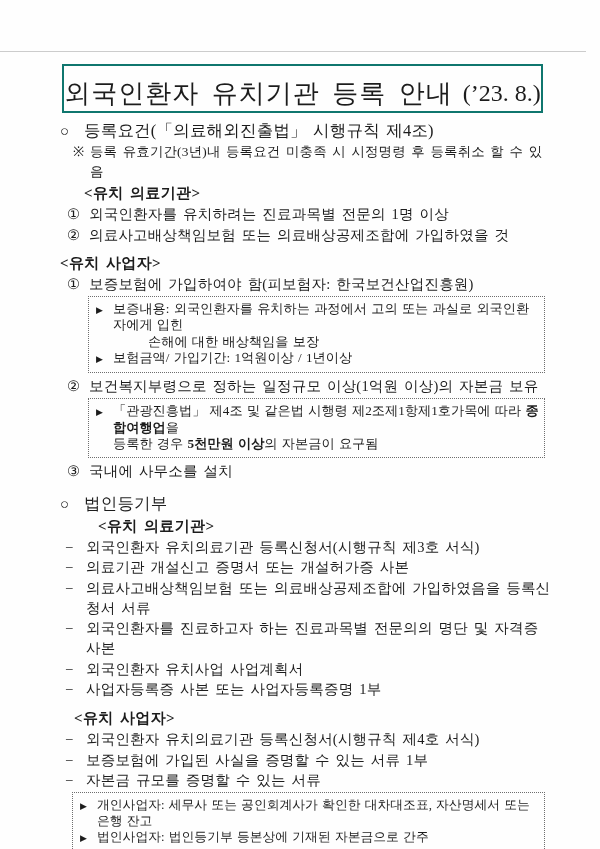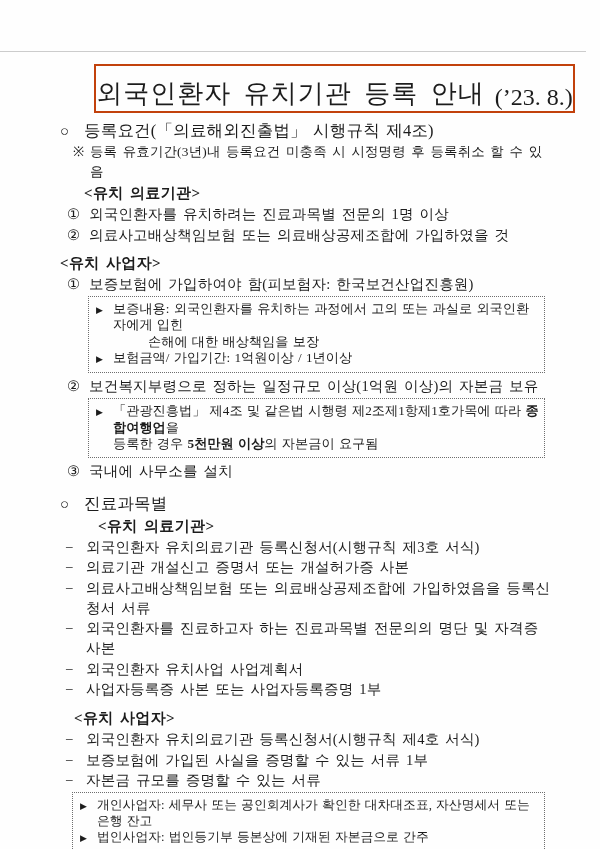--- a/index.html
+++ b/index.html
@@ -14,10 +14,9 @@
   }
   .title-box {
     position:absolute; top:64px; left:62px; width:481px; height:49px;
-    border:2px solid #c2410c; box-sizing:border-box;
-    display:flex; align-items:flex-end; justify-content:center;
+    border:2px solid #0f766e; box-sizing:border-box;
+    display:flex; align-items:center; justify-content:center;
     padding-top:9px;
-    margin-left:32px;
   }
   .title-text { font-size:26px; letter-spacing:1px; word-spacing:5px; white-space:nowrap; }
   .title-date { font-size:24px; margin-left:10px; white-space:nowrap; }

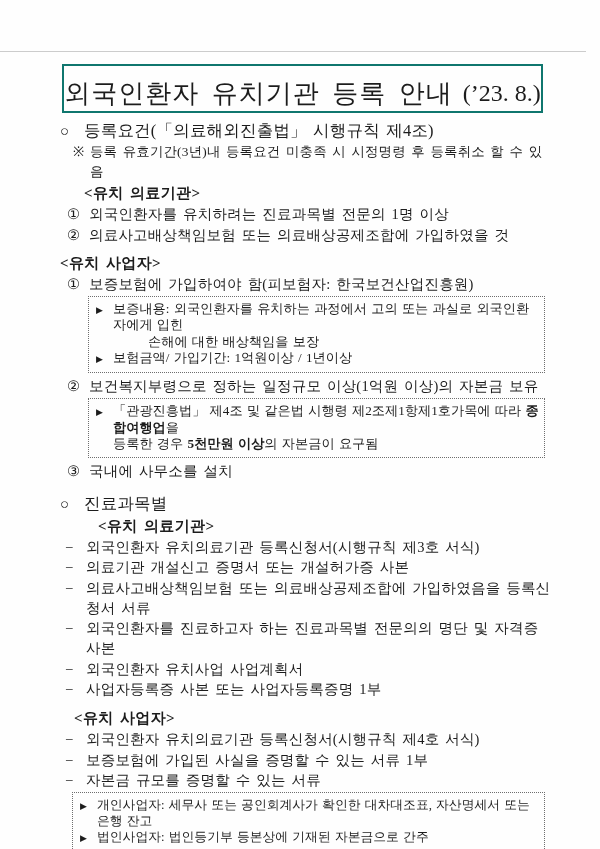--- a/index.html
+++ b/index.html
@@ -134,7 +134,7 @@
 
     <div class="row sec mt12">
       <span class="m">○</span>
-      <span>진료과목별</span>
+      <span>법인등기부</span>
     </div>
 
     <div class="subhead indent mt1">&lt;유치 의료기관&gt;</div>

